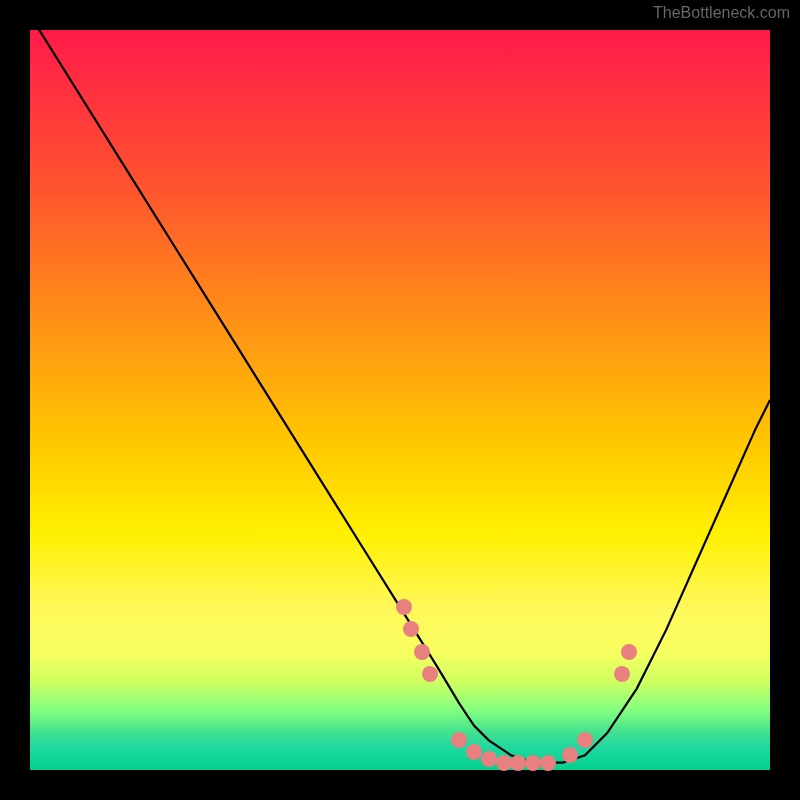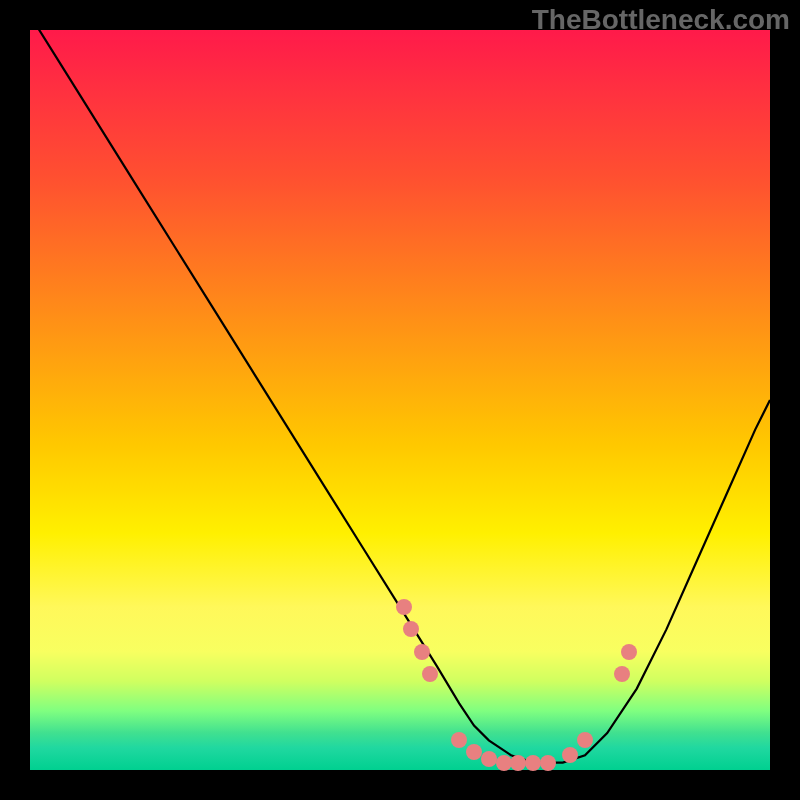--- a/index.html
+++ b/index.html
@@ -16,8 +16,8 @@
     top: 4px;
     right: 10px;
     color: #666;
-    font-size: 28px;
-    font-weight: bold;
+    font-size: 16px;
+    font-weight: normal;
     z-index: 10;
   }
   .plot-area {

